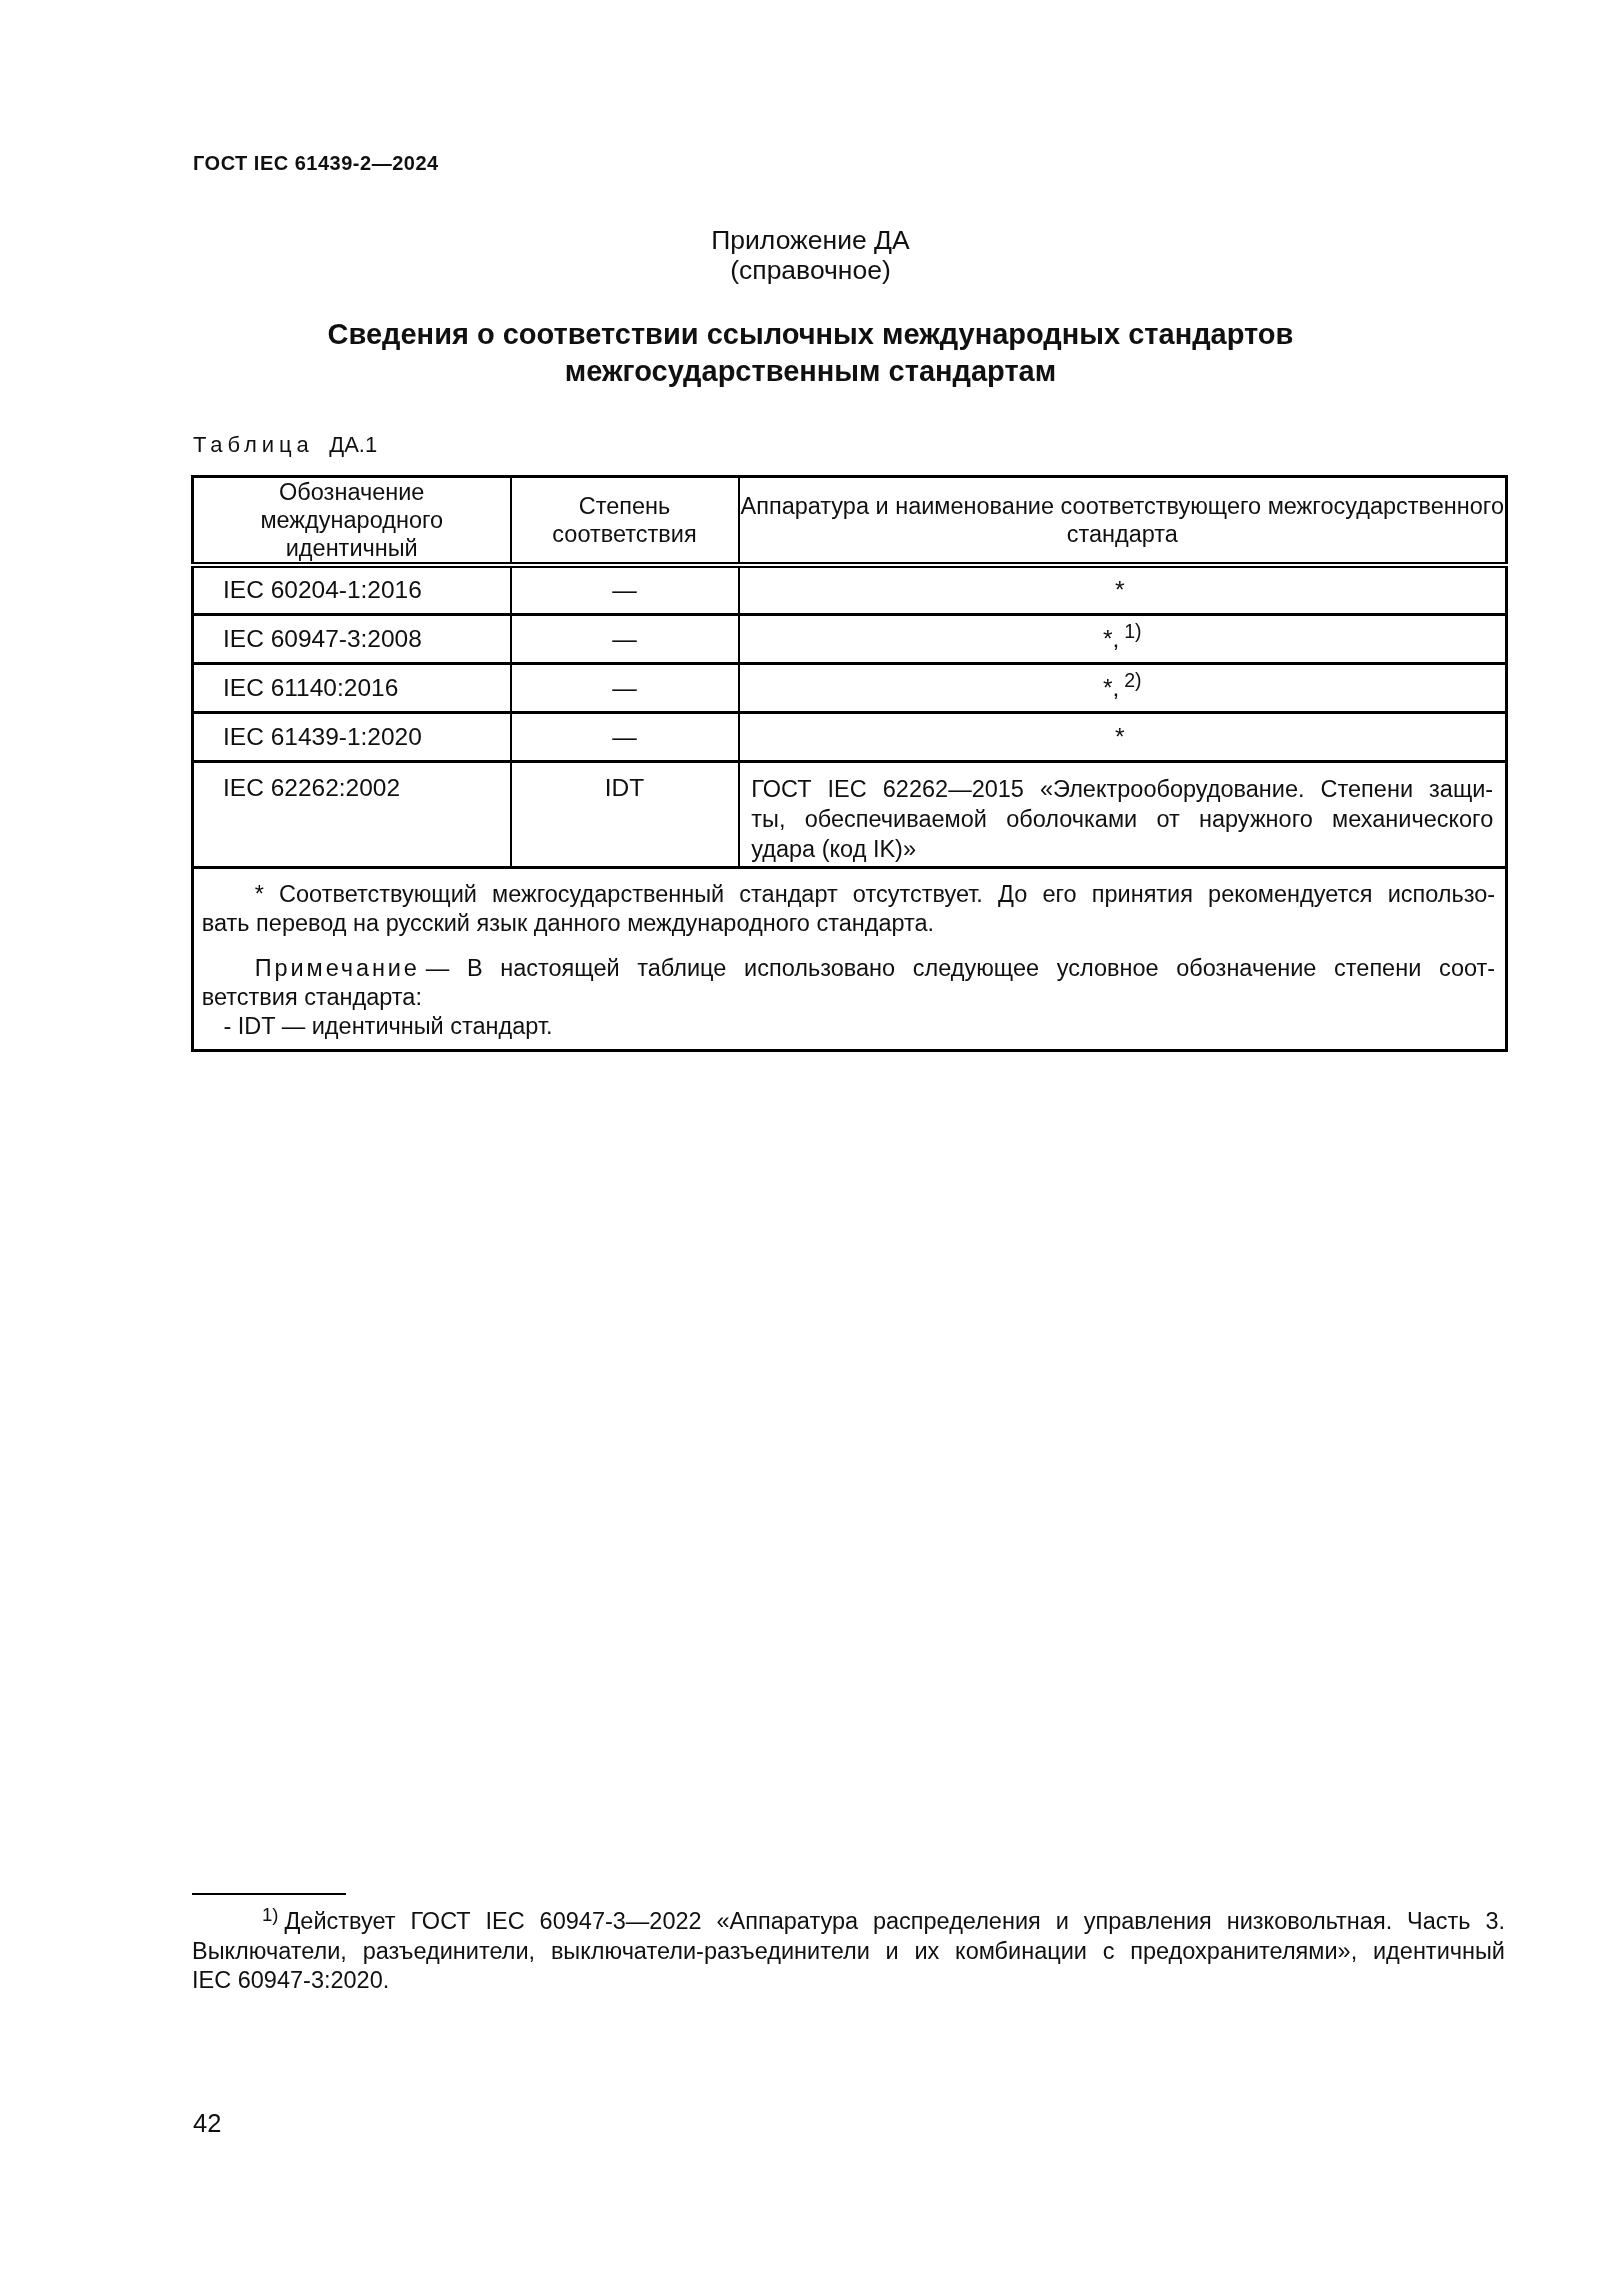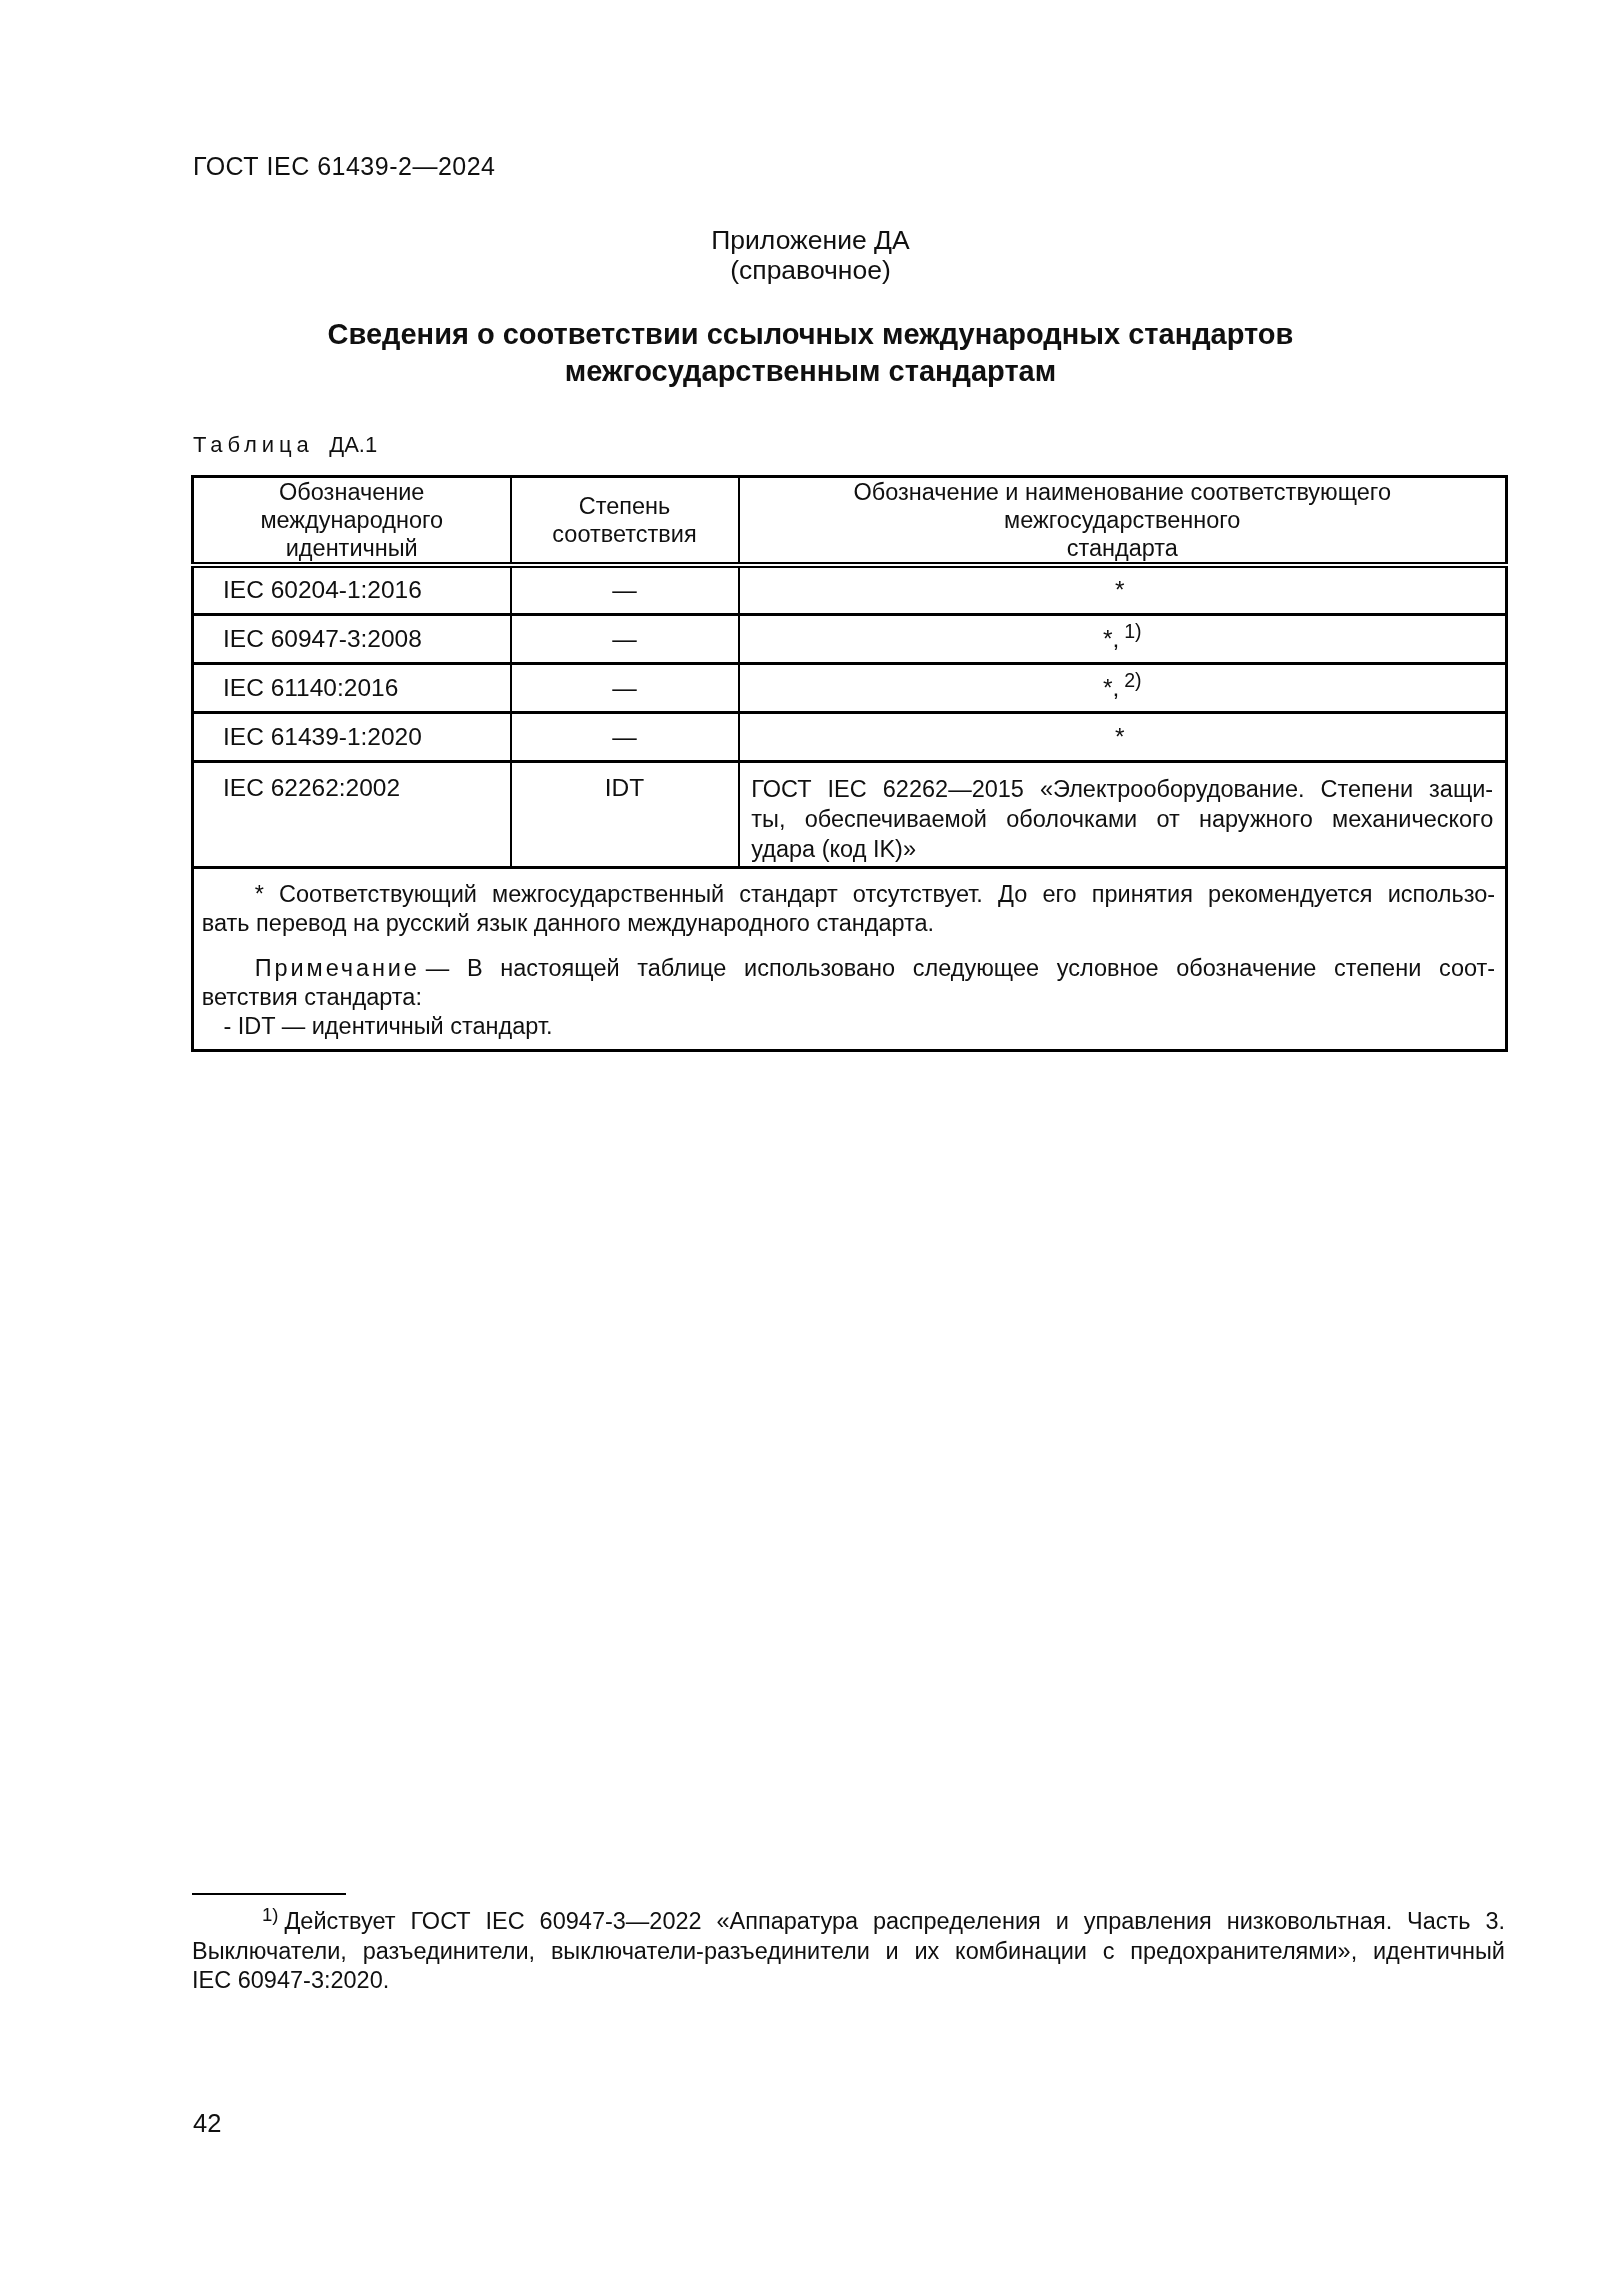--- a/index.html
+++ b/index.html
@@ -12,7 +12,7 @@
   }
   .doc-header {
     position: absolute; left: 193px; top: 152px;
-    font-size: 25px; font-weight: normal; letter-spacing: 0.5px; text-align: right;
+    font-size: 20px; font-weight: bold; letter-spacing: 0.5px; text-align: right;
   }
   .appendix {
     position: absolute; left: 0; top: 225px; width: 1621px;

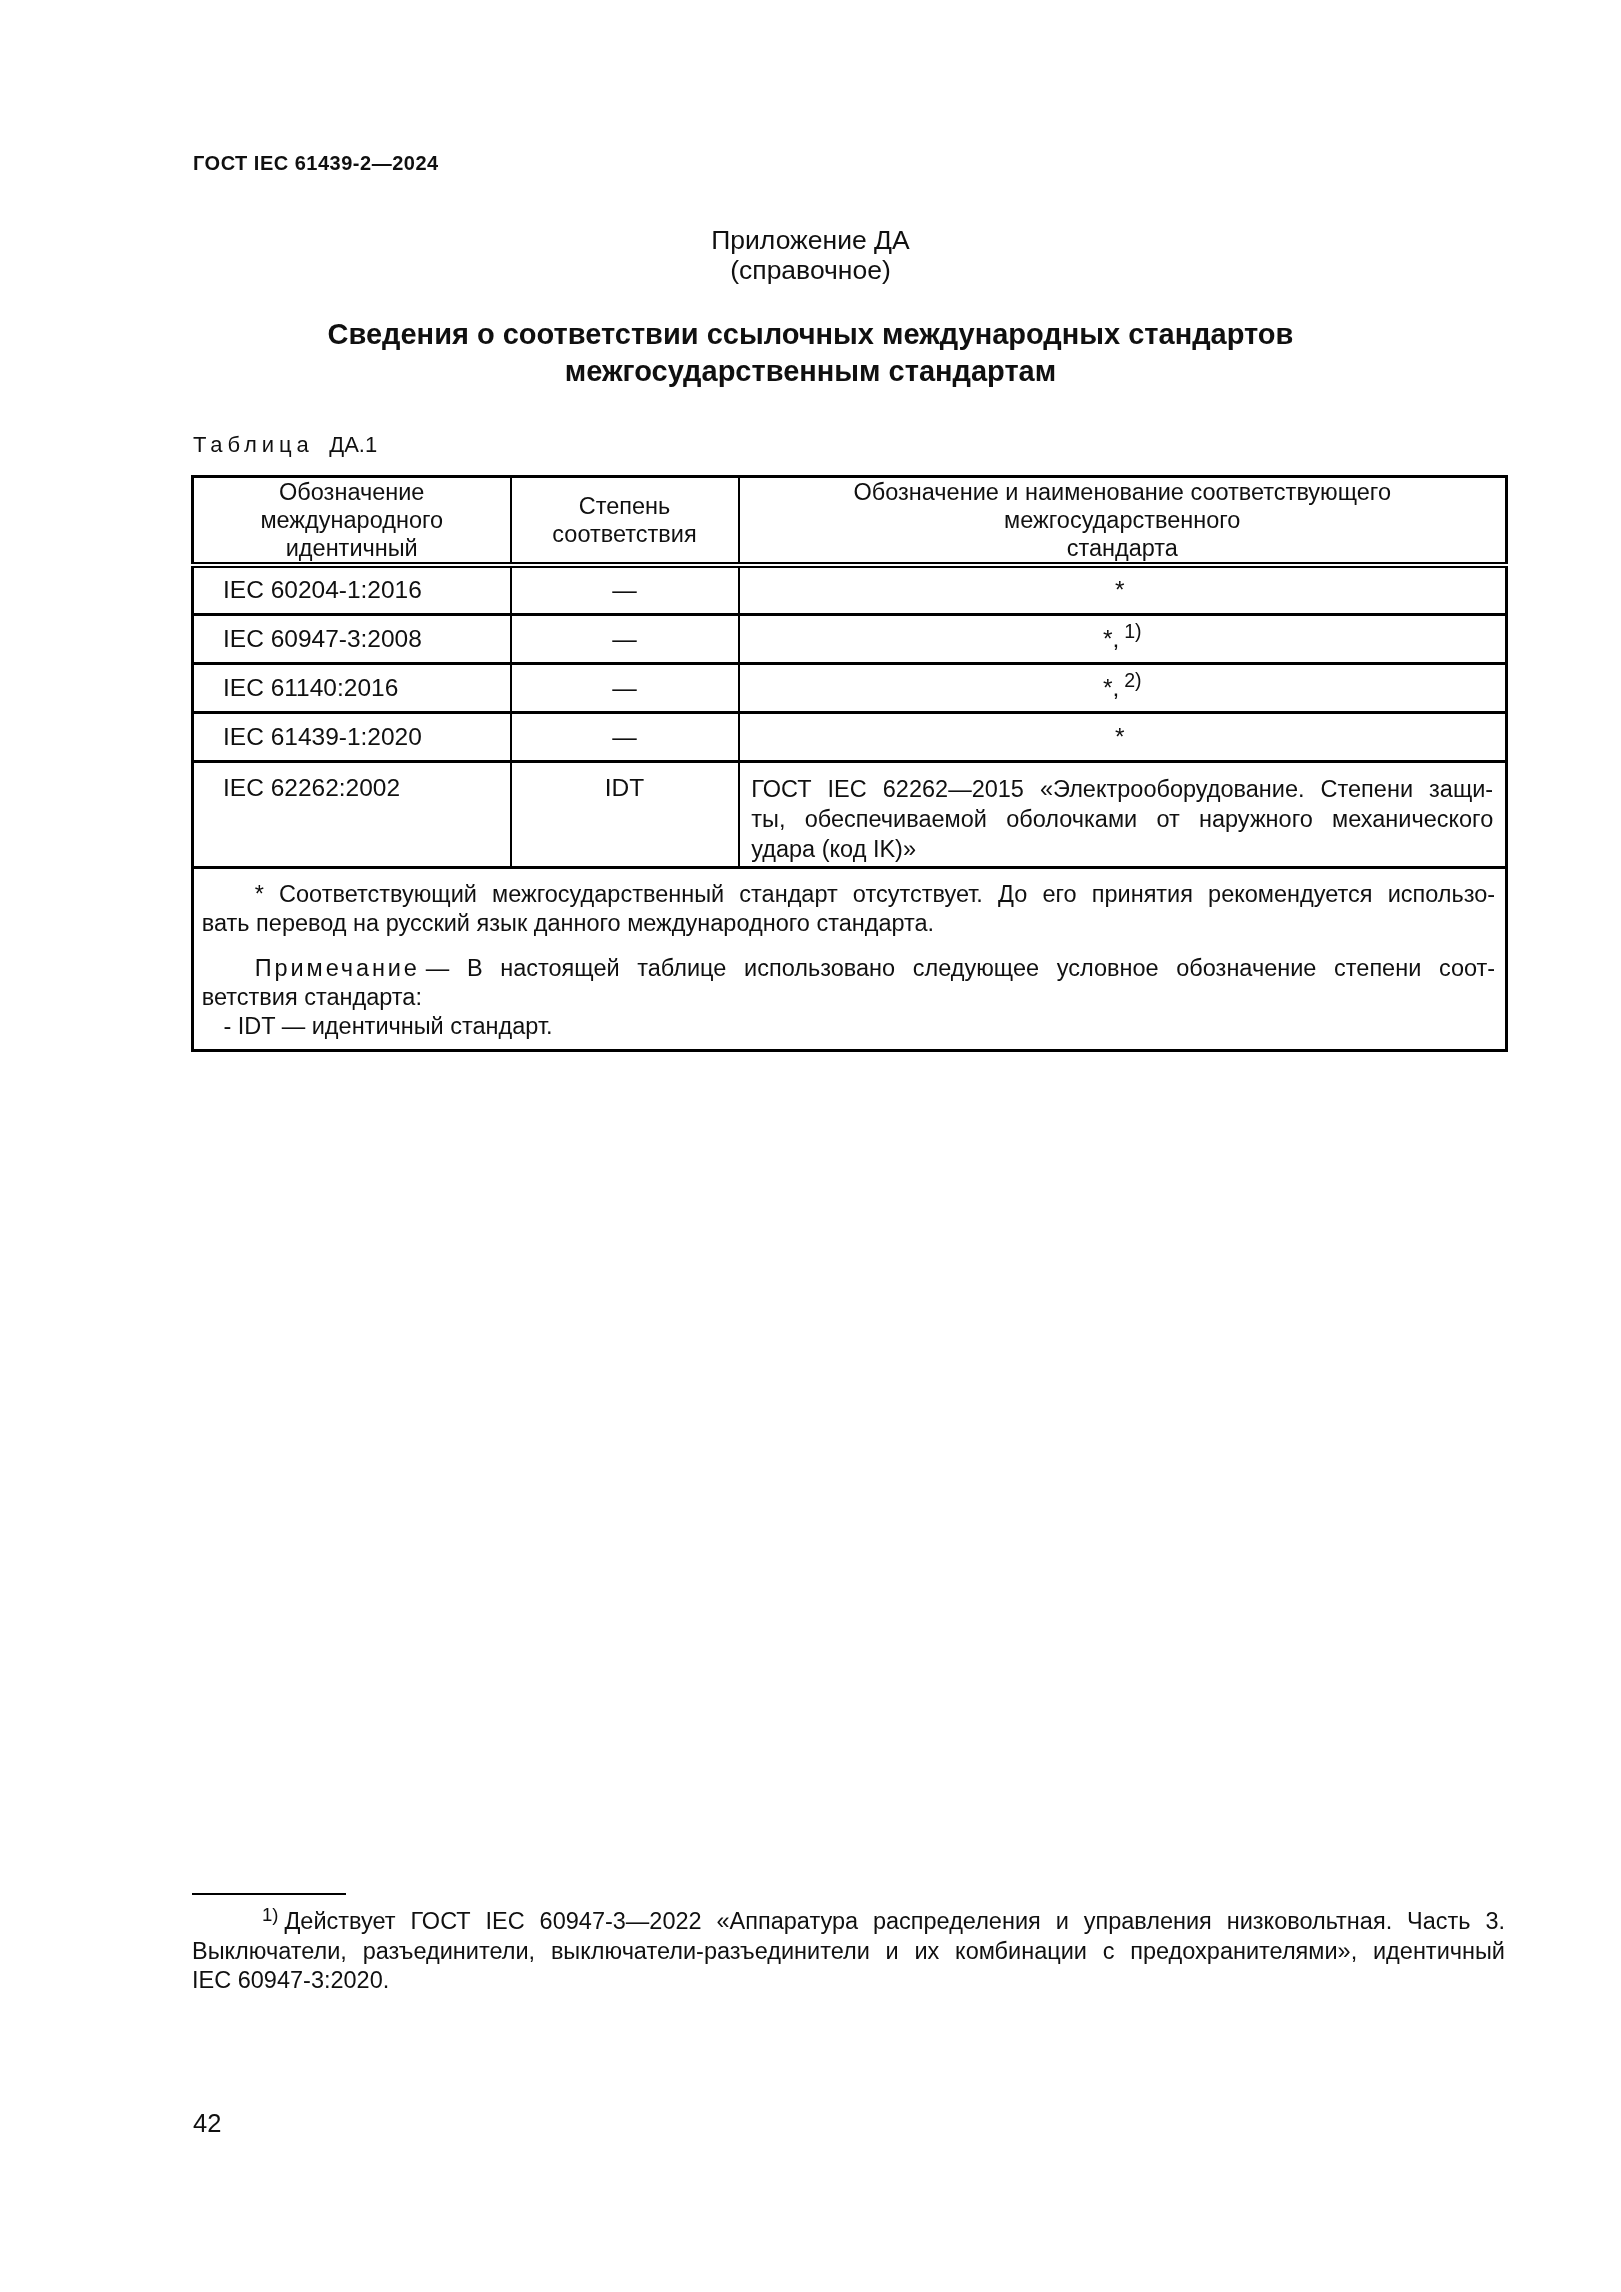--- a/index.html
+++ b/index.html
@@ -110,7 +110,7 @@
 международного идентичный</th>
       <th>Степень
 соответствия</th>
-      <th>Обозначение и наименование соответствующего межгосударственного
+      <th>Аппаратура и наименование соответствующего межгосударственного
 стандарта</th>
     </tr>
   </thead>

